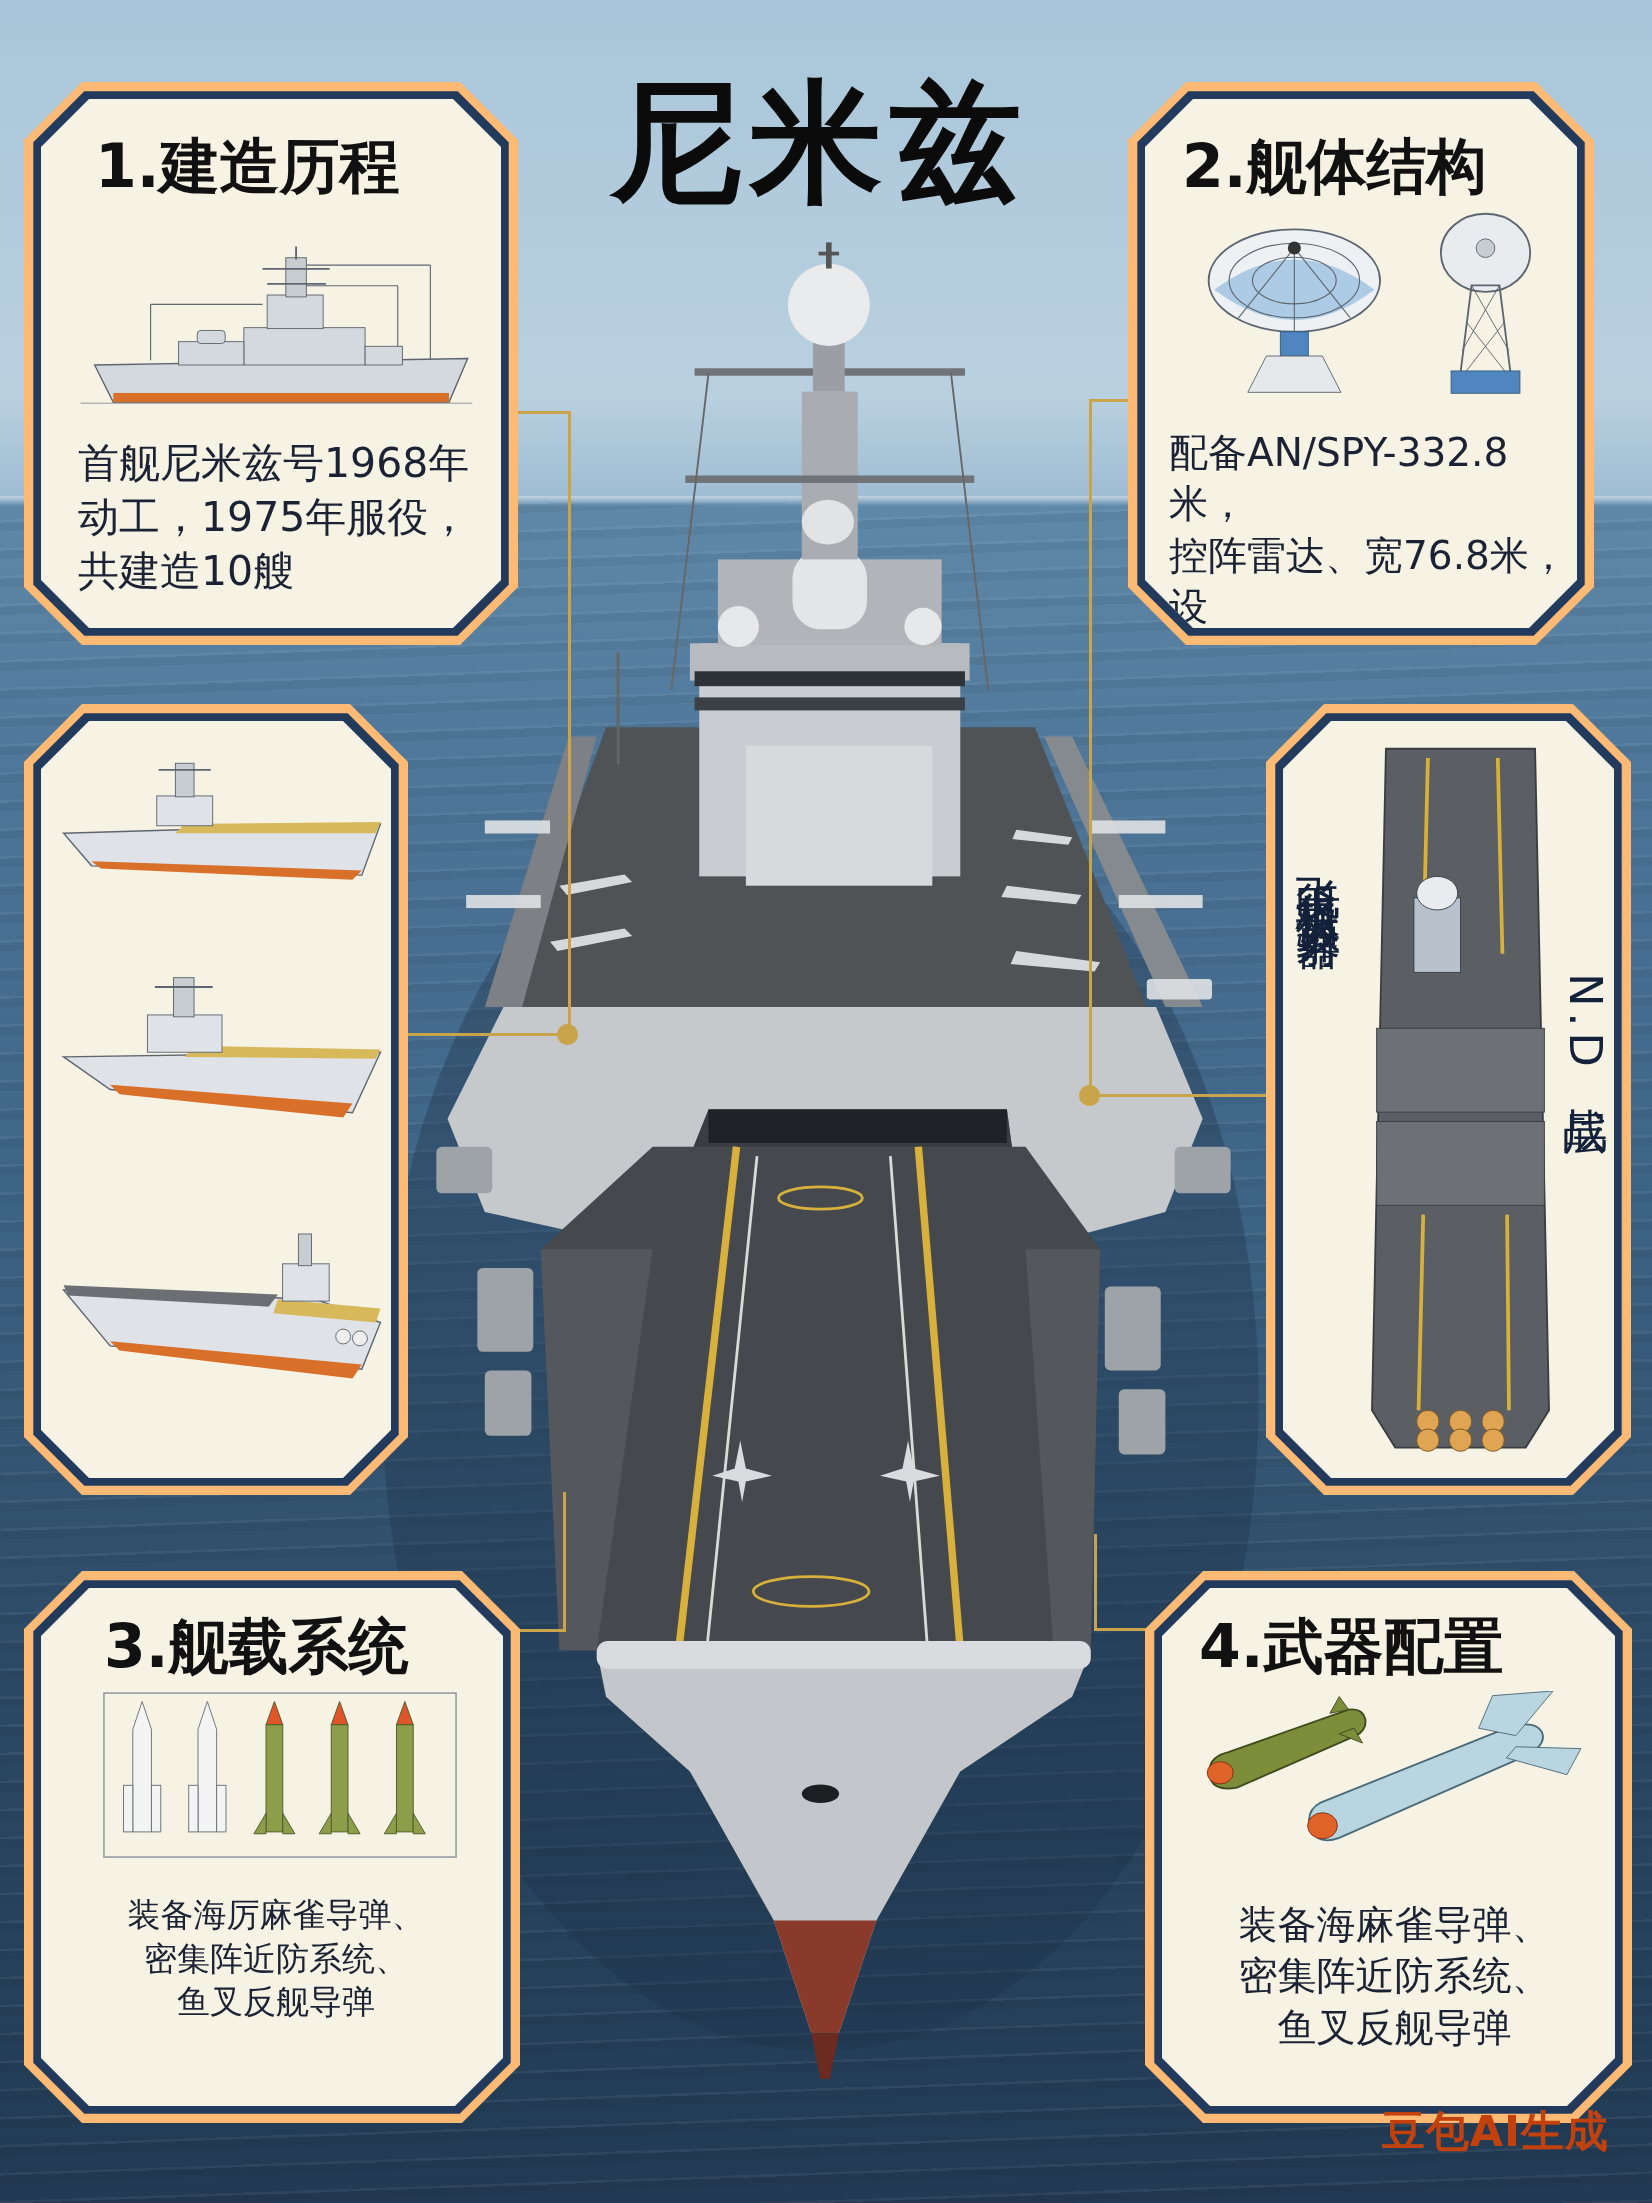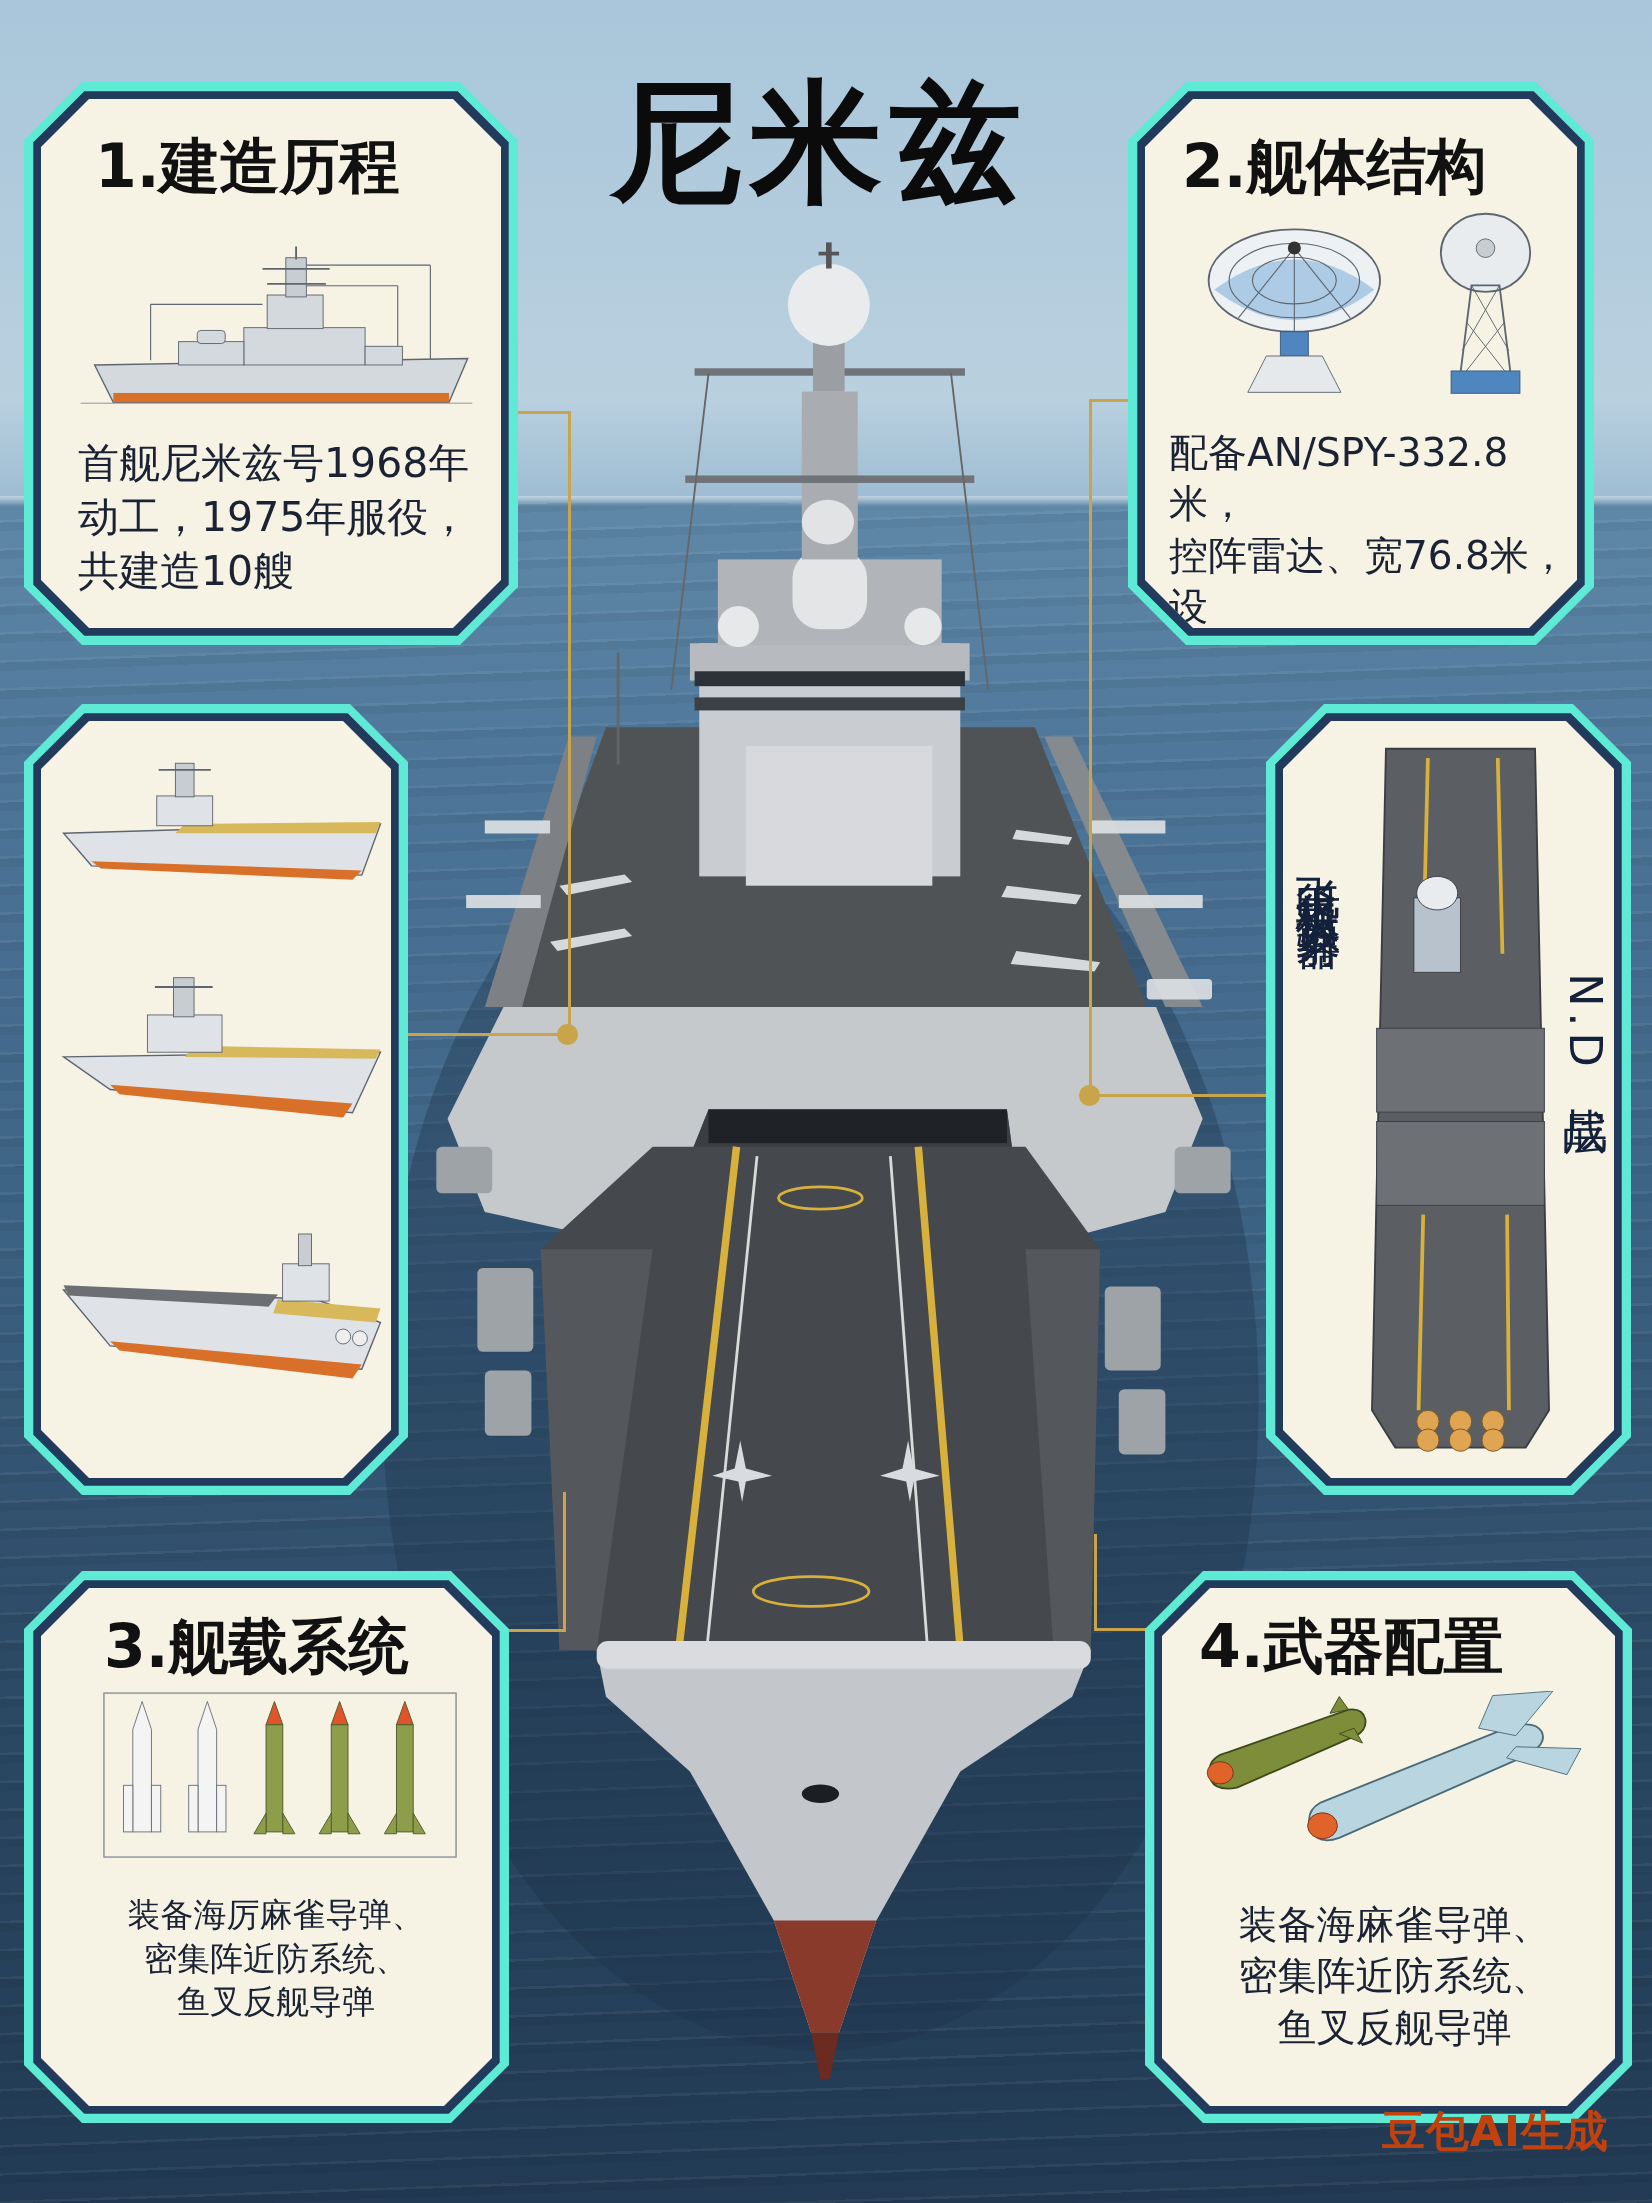--- a/index.html
+++ b/index.html
@@ -17,7 +17,7 @@
   .ship{position:absolute;left:0;top:0;width:1653px;height:2204px;}
 
   
-  .panel{position:absolute;background:#5eead4;
+  .panel{position:absolute;background:#fdba74;
     clip-path:polygon(58px 0,calc(100% - 58px) 0,100% 58px,100% calc(100% - 58px),calc(100% - 58px) 100%,58px 100%,0 calc(100% - 58px),0 58px);}
   .panel .inner{position:absolute;left:9.3px;top:9.3px;right:9.3px;bottom:9.3px;background:#223a5c;
     clip-path:polygon(51px 0,calc(100% - 51px) 0,100% 51px,100% calc(100% - 51px),calc(100% - 51px) 100%,51px 100%,0 calc(100% - 51px),0 51px);}

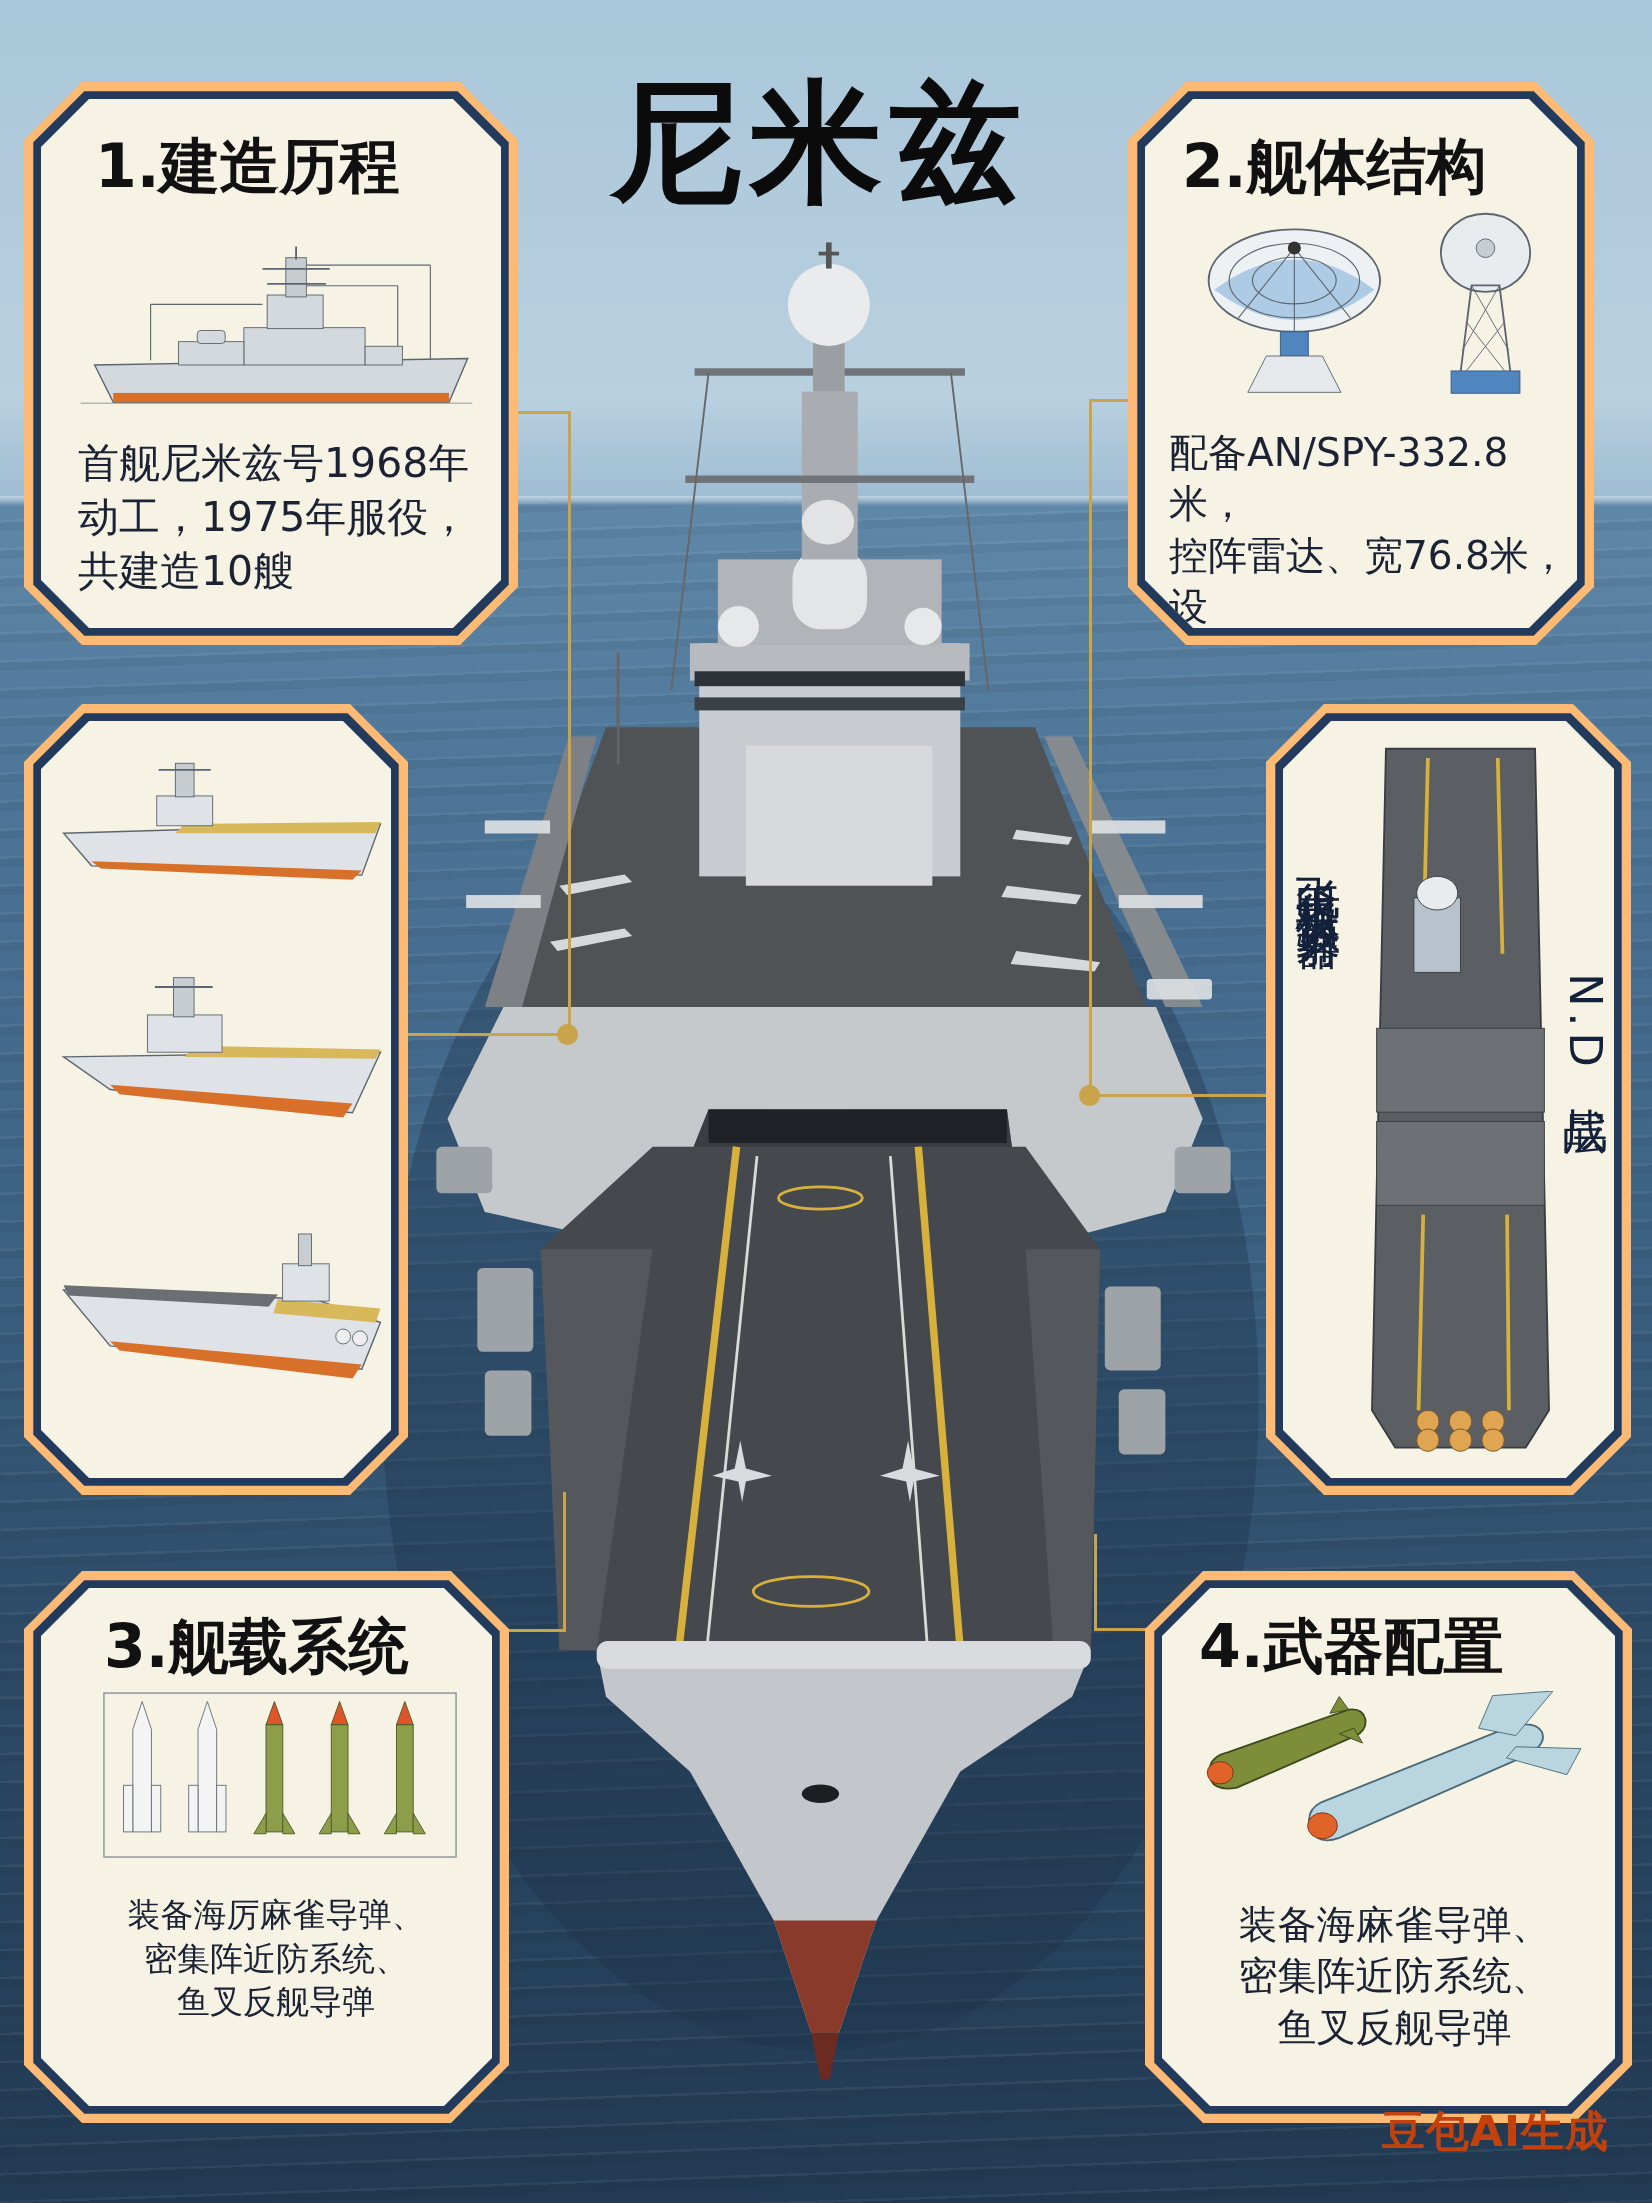--- a/index.html
+++ b/index.html
@@ -30,7 +30,7 @@
   #p2{left:1128px;top:82px;width:466px;height:563px;}
   #p-left-mid{left:24px;top:704px;width:384px;height:791px;}
   #p-right-mid{left:1266px;top:704px;width:365px;height:791px;}
-  #p3{left:24px;top:1571px;width:485px;height:552px;}
+  #p3{left:24px;top:1571px;width:485px;height:552px;padding-left:11px;}
   #p4{left:1145px;top:1571px;width:487px;height:552px;}
 
   

